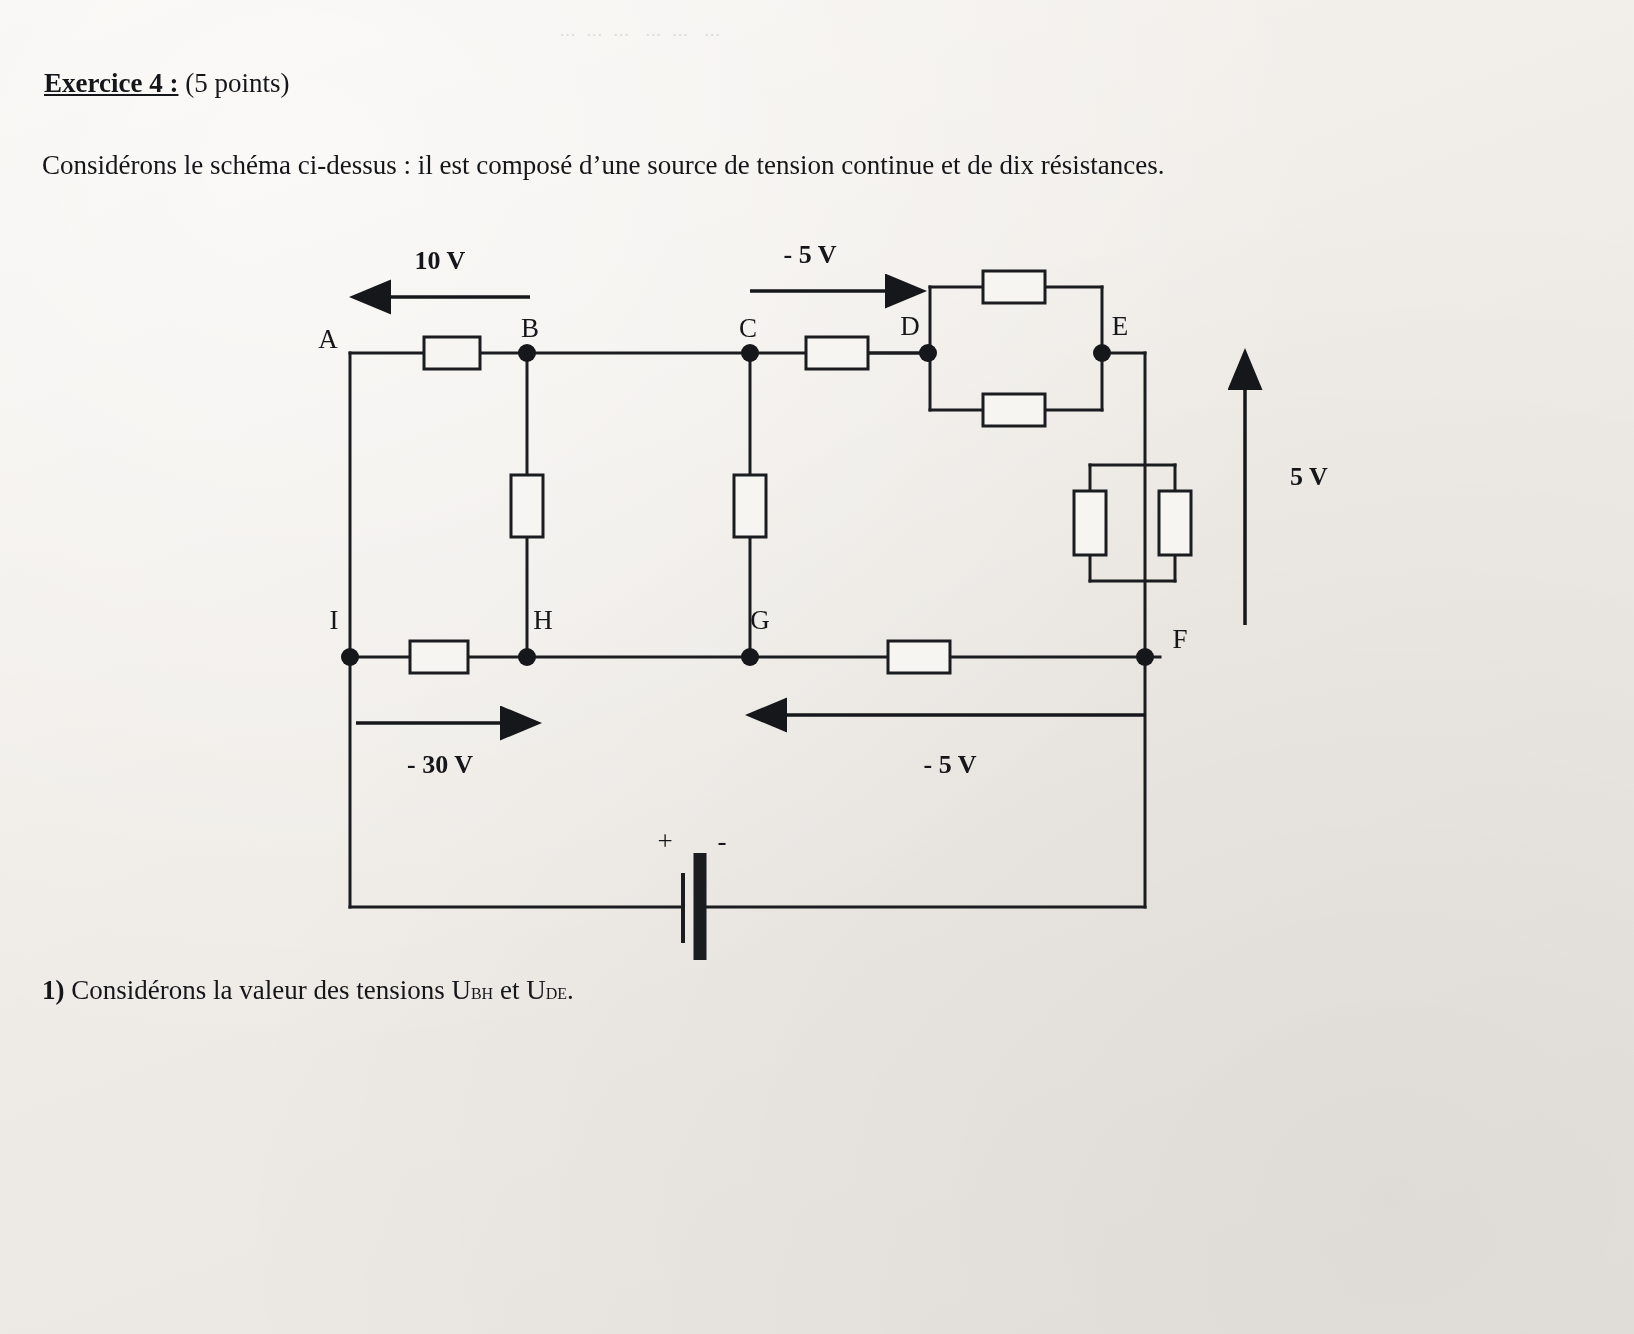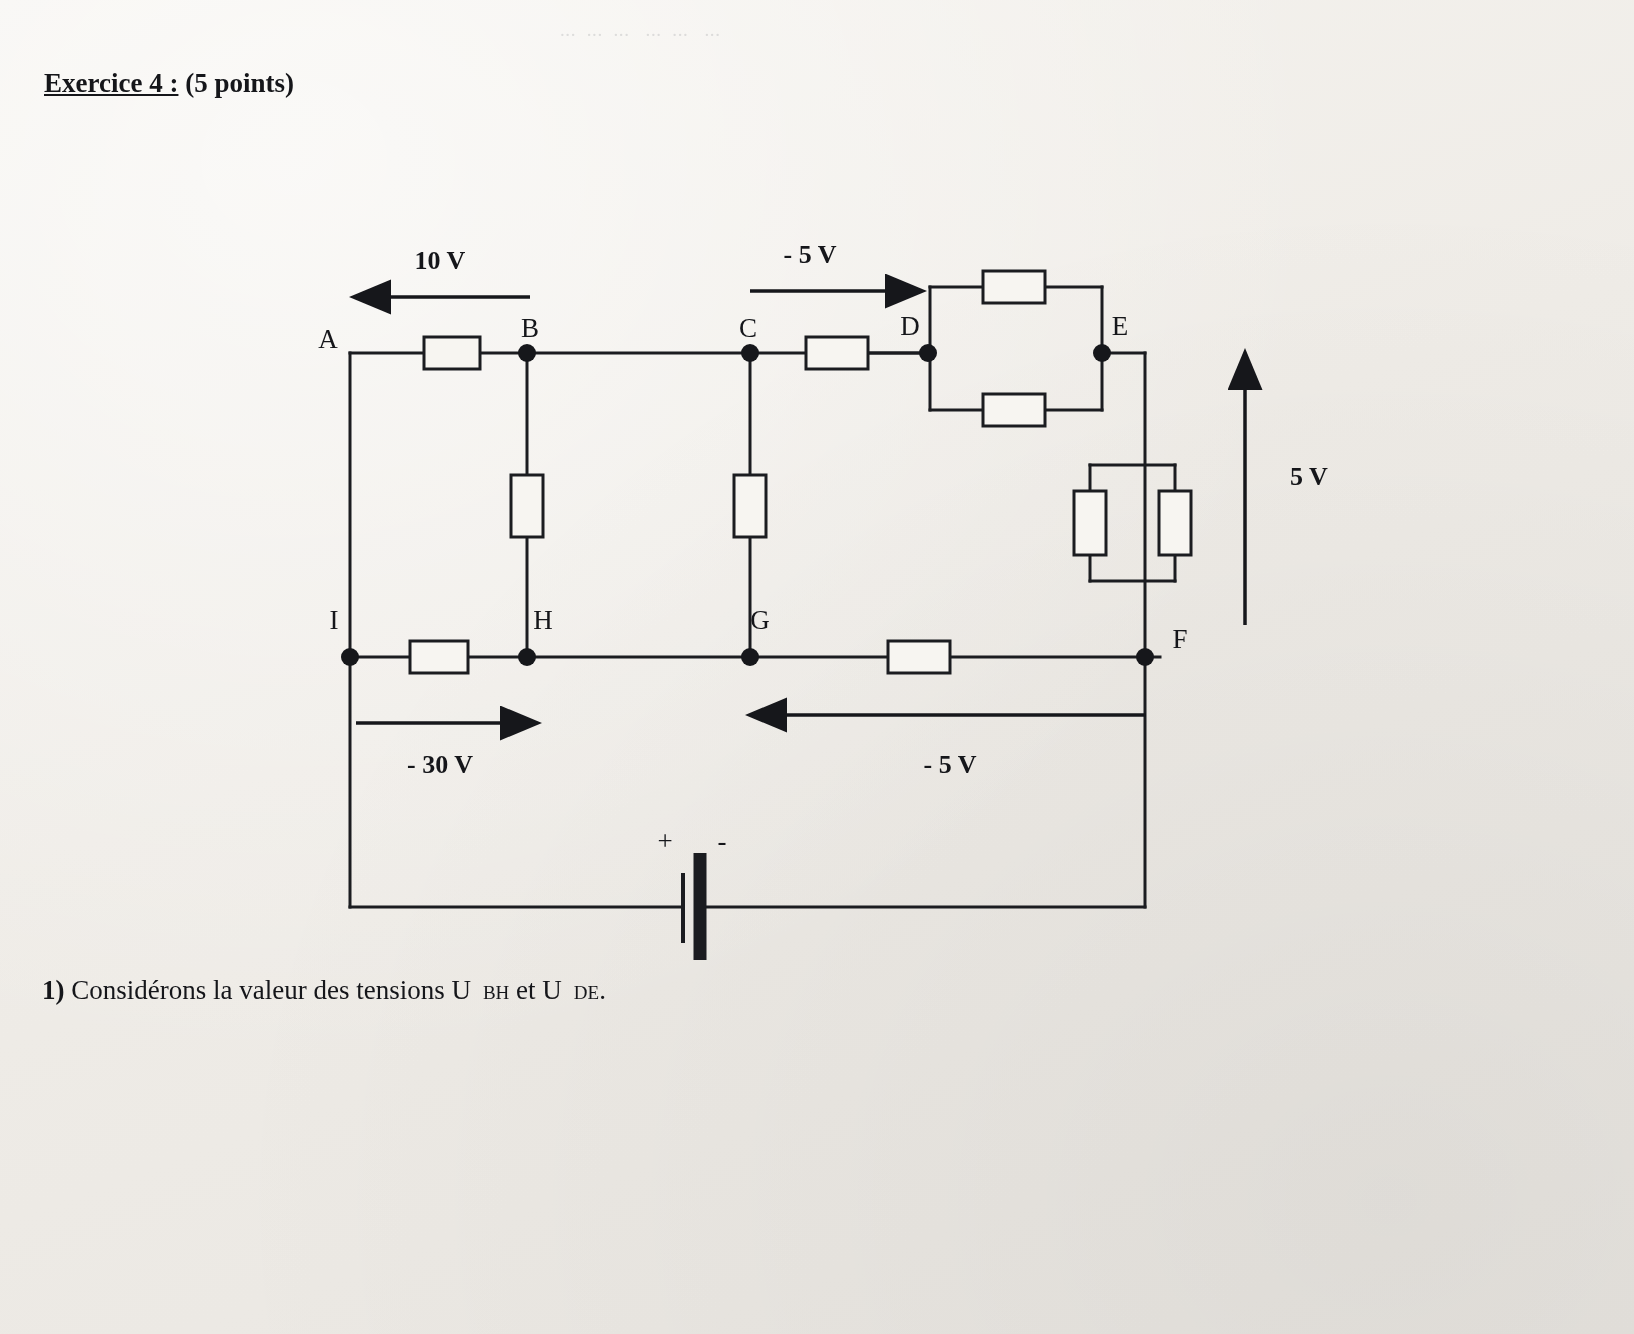--- a/index.html
+++ b/index.html
@@ -54,7 +54,7 @@
     margin-top: 19px;
   }
   .ex-title .pts {
-    font-weight: bold;
+    font-weight: normal;
     text-align: right;
   }
   .intro {

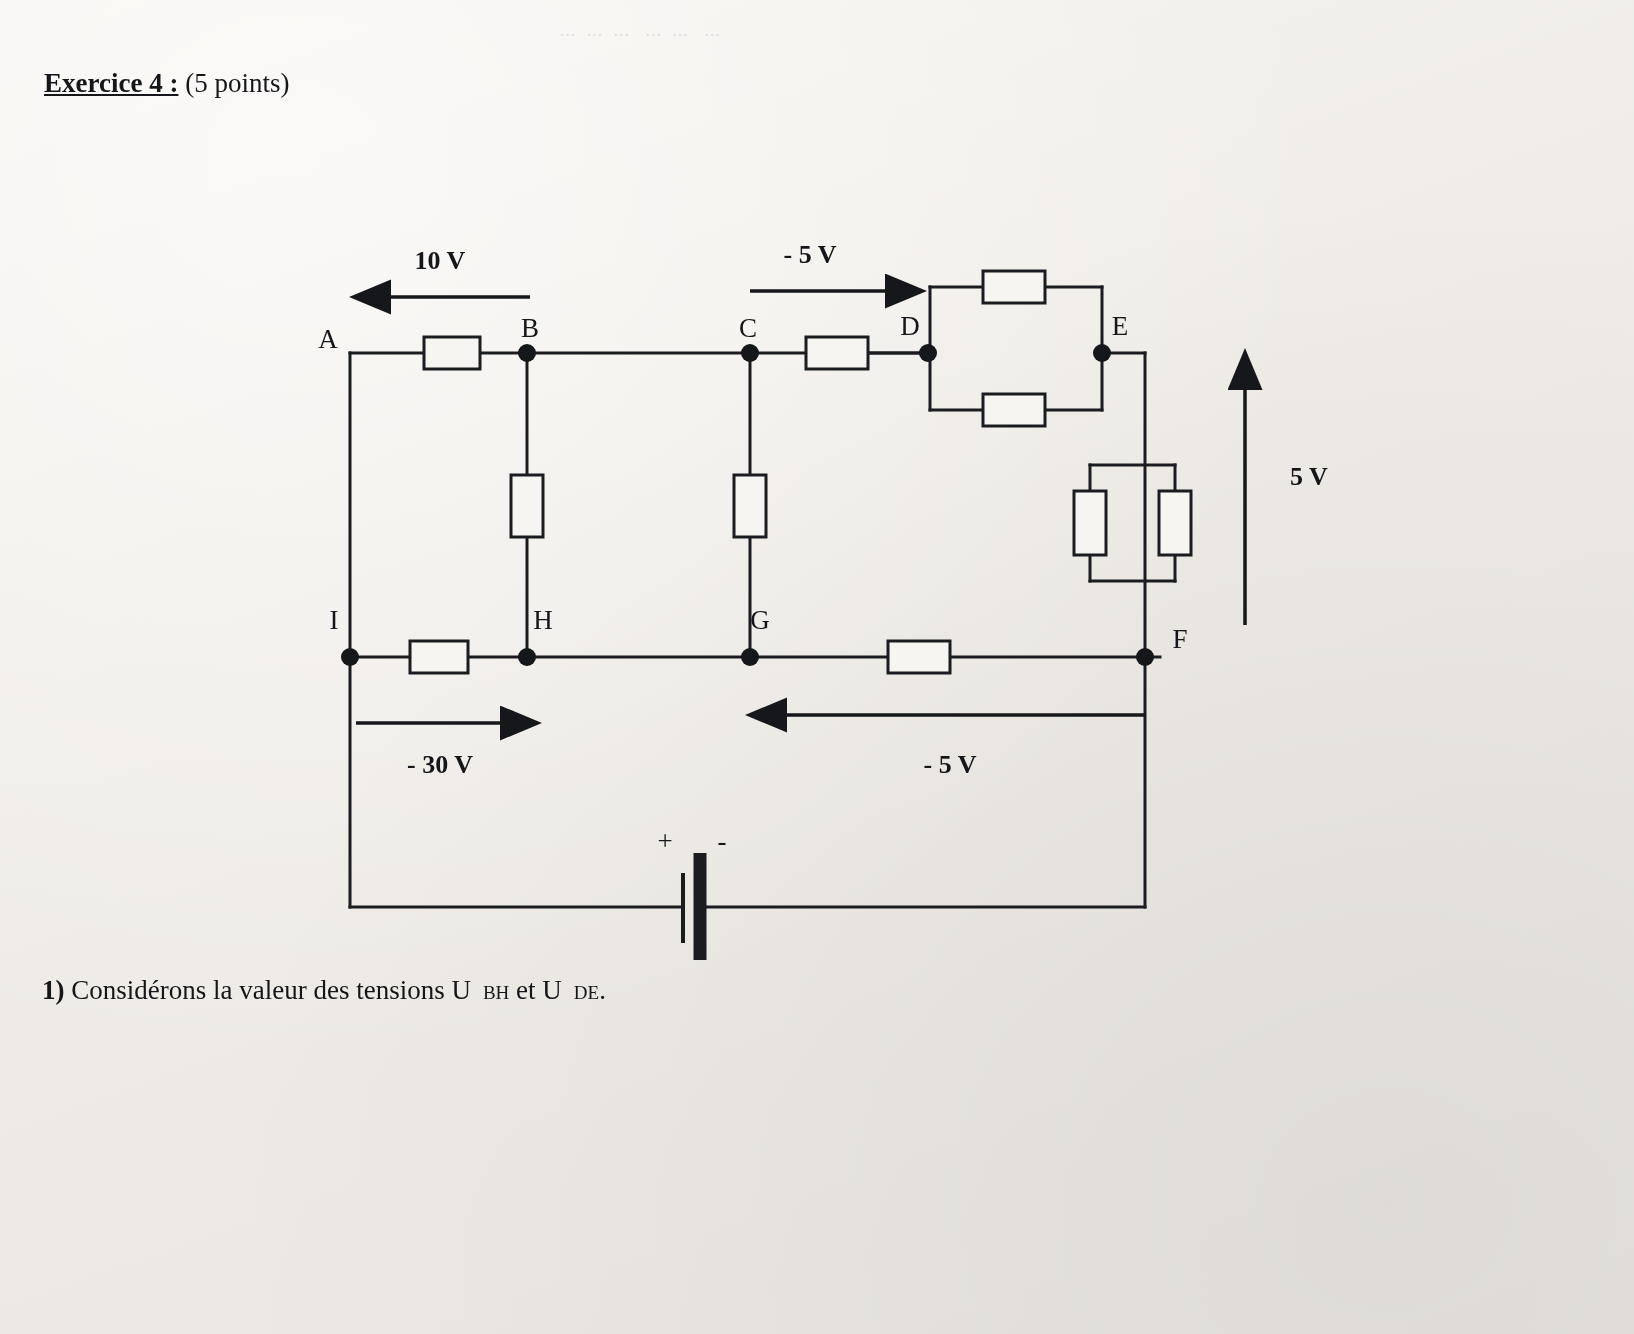--- a/index.html
+++ b/index.html
@@ -110,6 +110,7 @@
     <span class="pts">(5 points)</span>
   </div>
 
+  <div class="intro">Considérons le schéma ci-dessus : il est composé d’une source de tension continue et de dix résistances.</div>
 
   <div class="circuit">
     <svg width="1634" height="740" viewBox="0 0 1634 740" xmlns="http://www.w3.org/2000/svg">

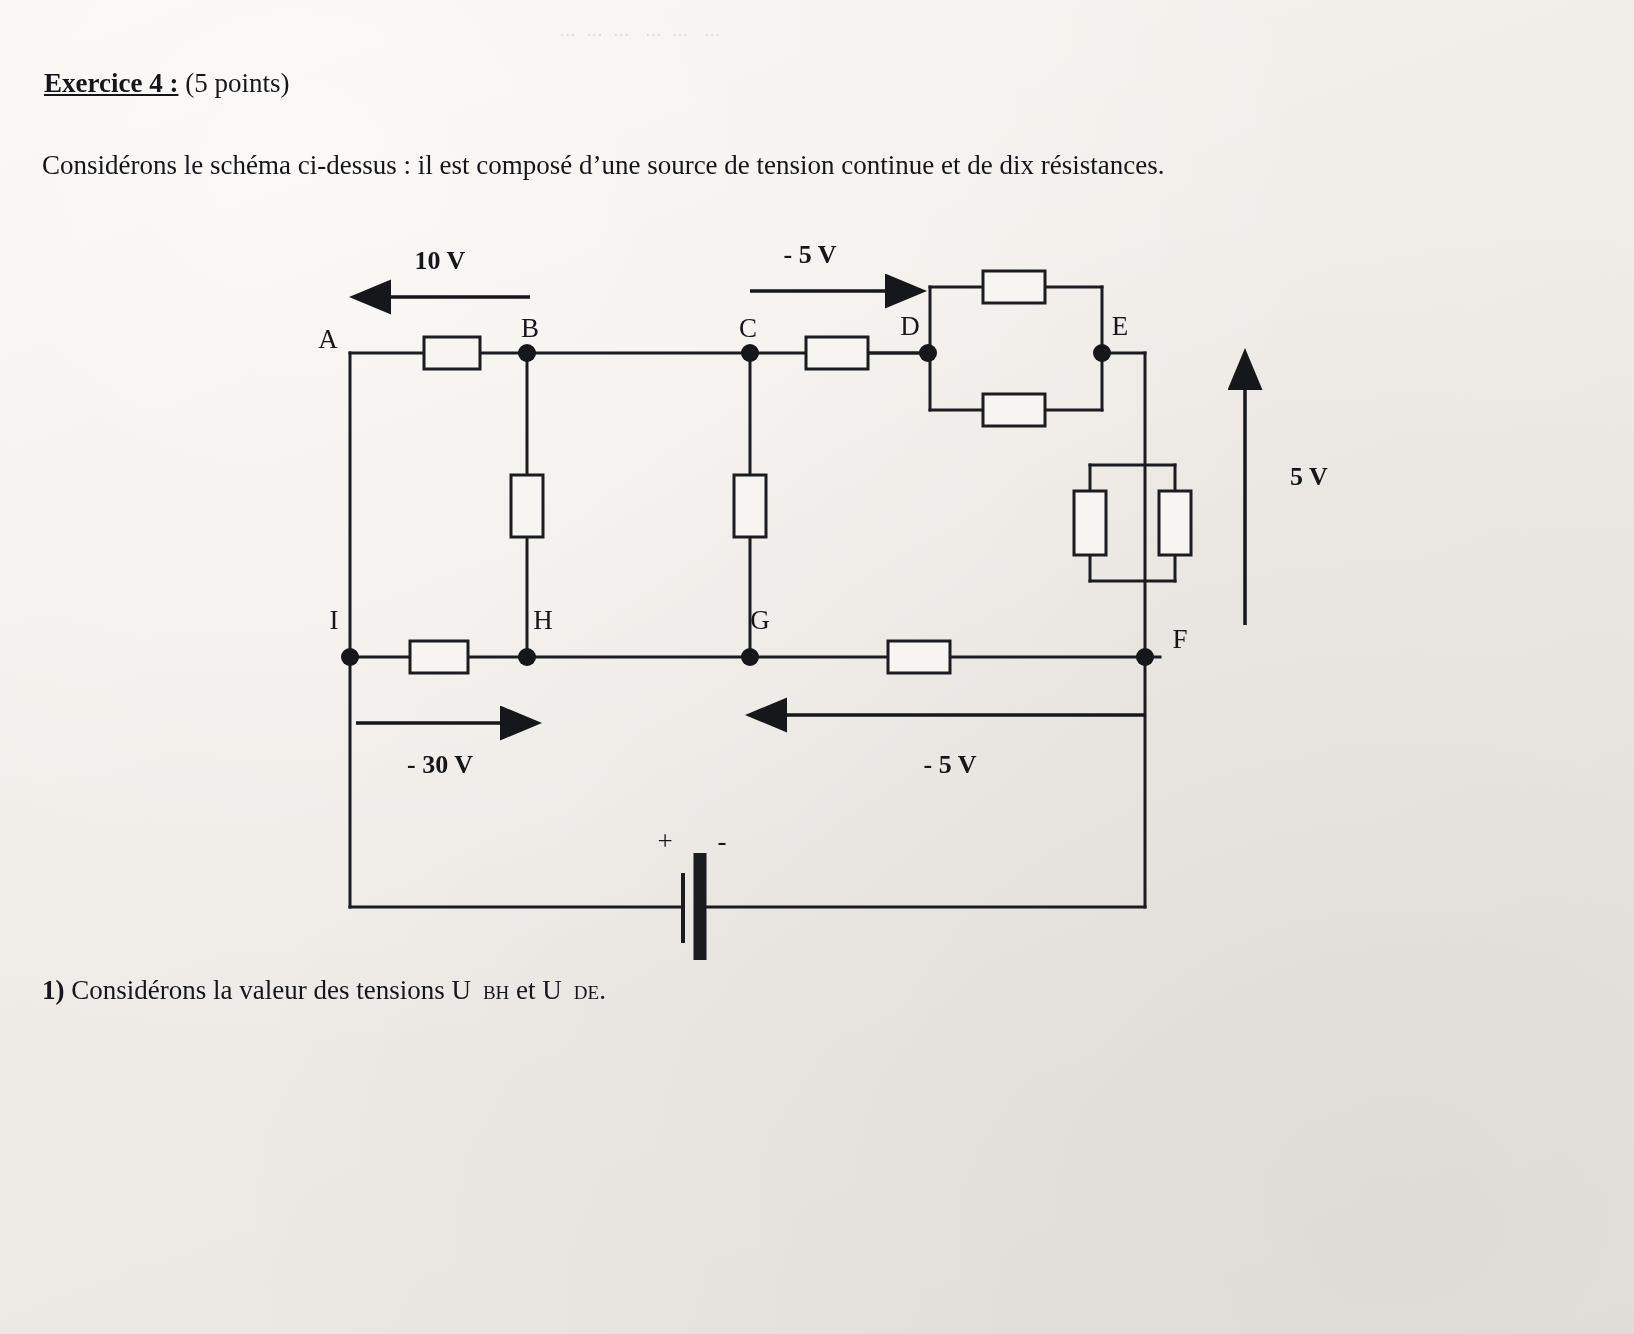--- a/index.html
+++ b/index.html
@@ -88,9 +88,8 @@
     font-weight: bold;
   }
   .sub {
-    font-size: 19px;
+    font-size: 16px;
     vertical-align: baseline;
-    margin-left: 12px;
   }
   svg text {
     font-family: "Liberation Serif", serif;

